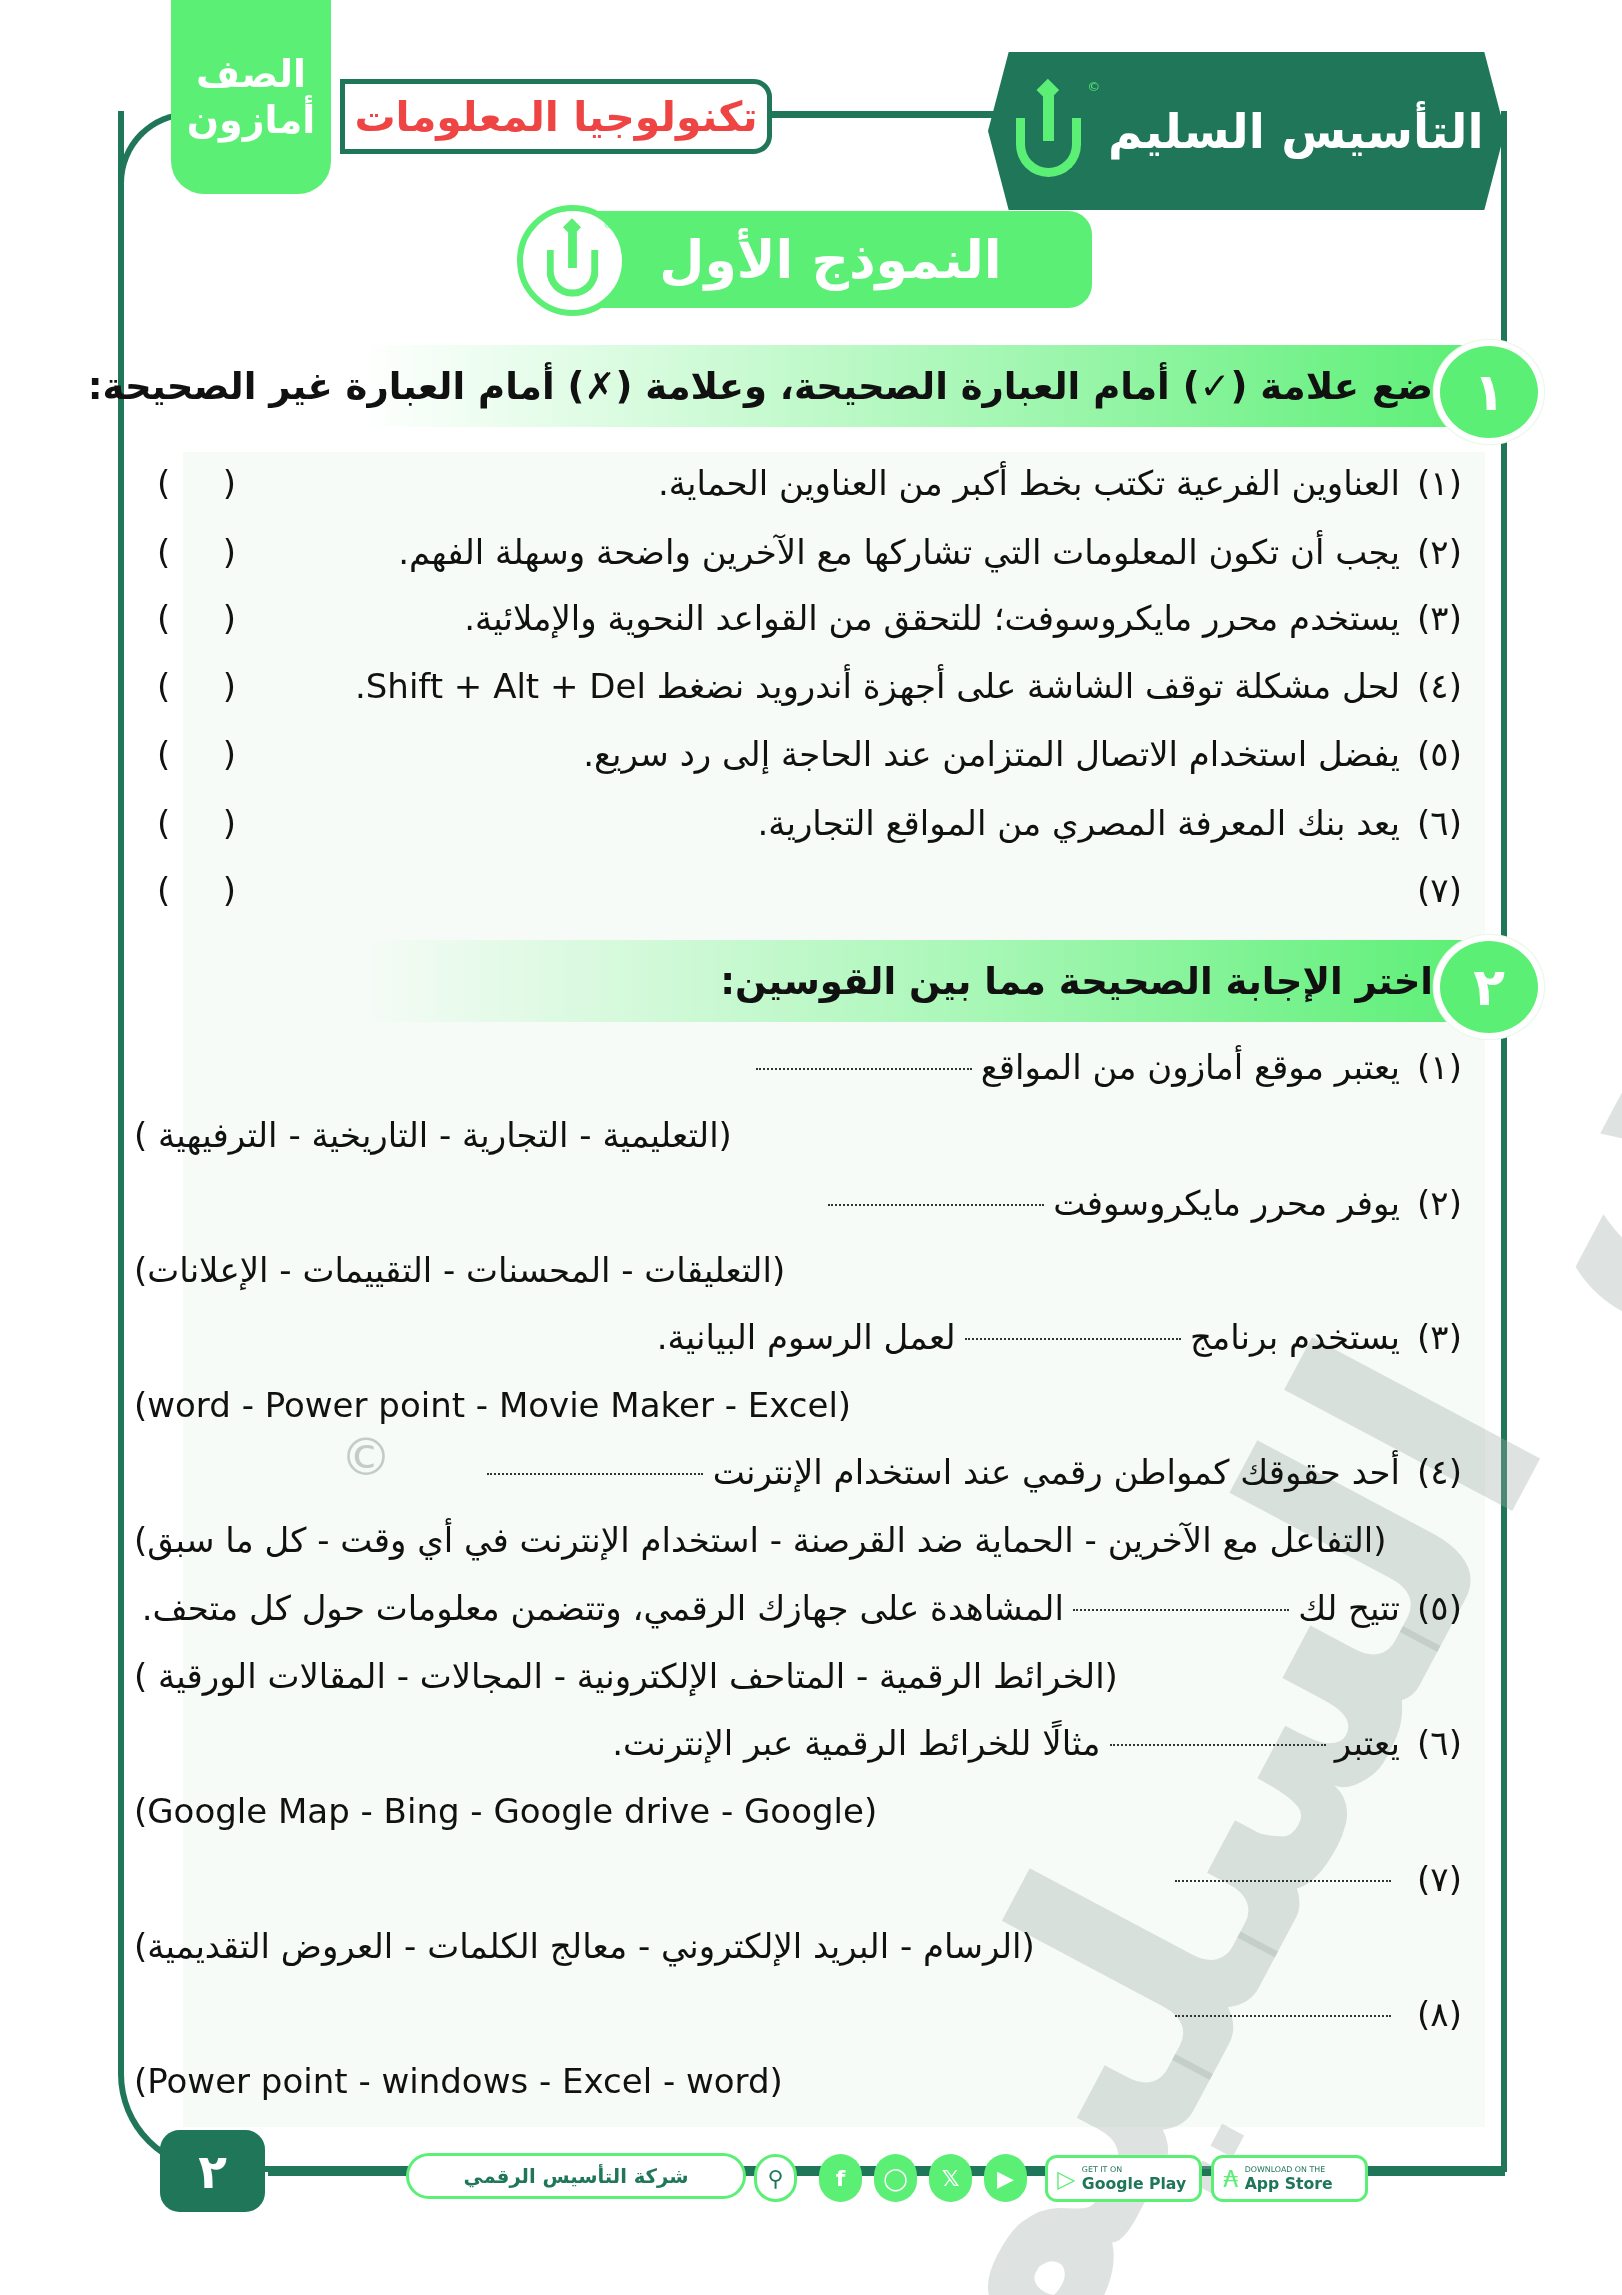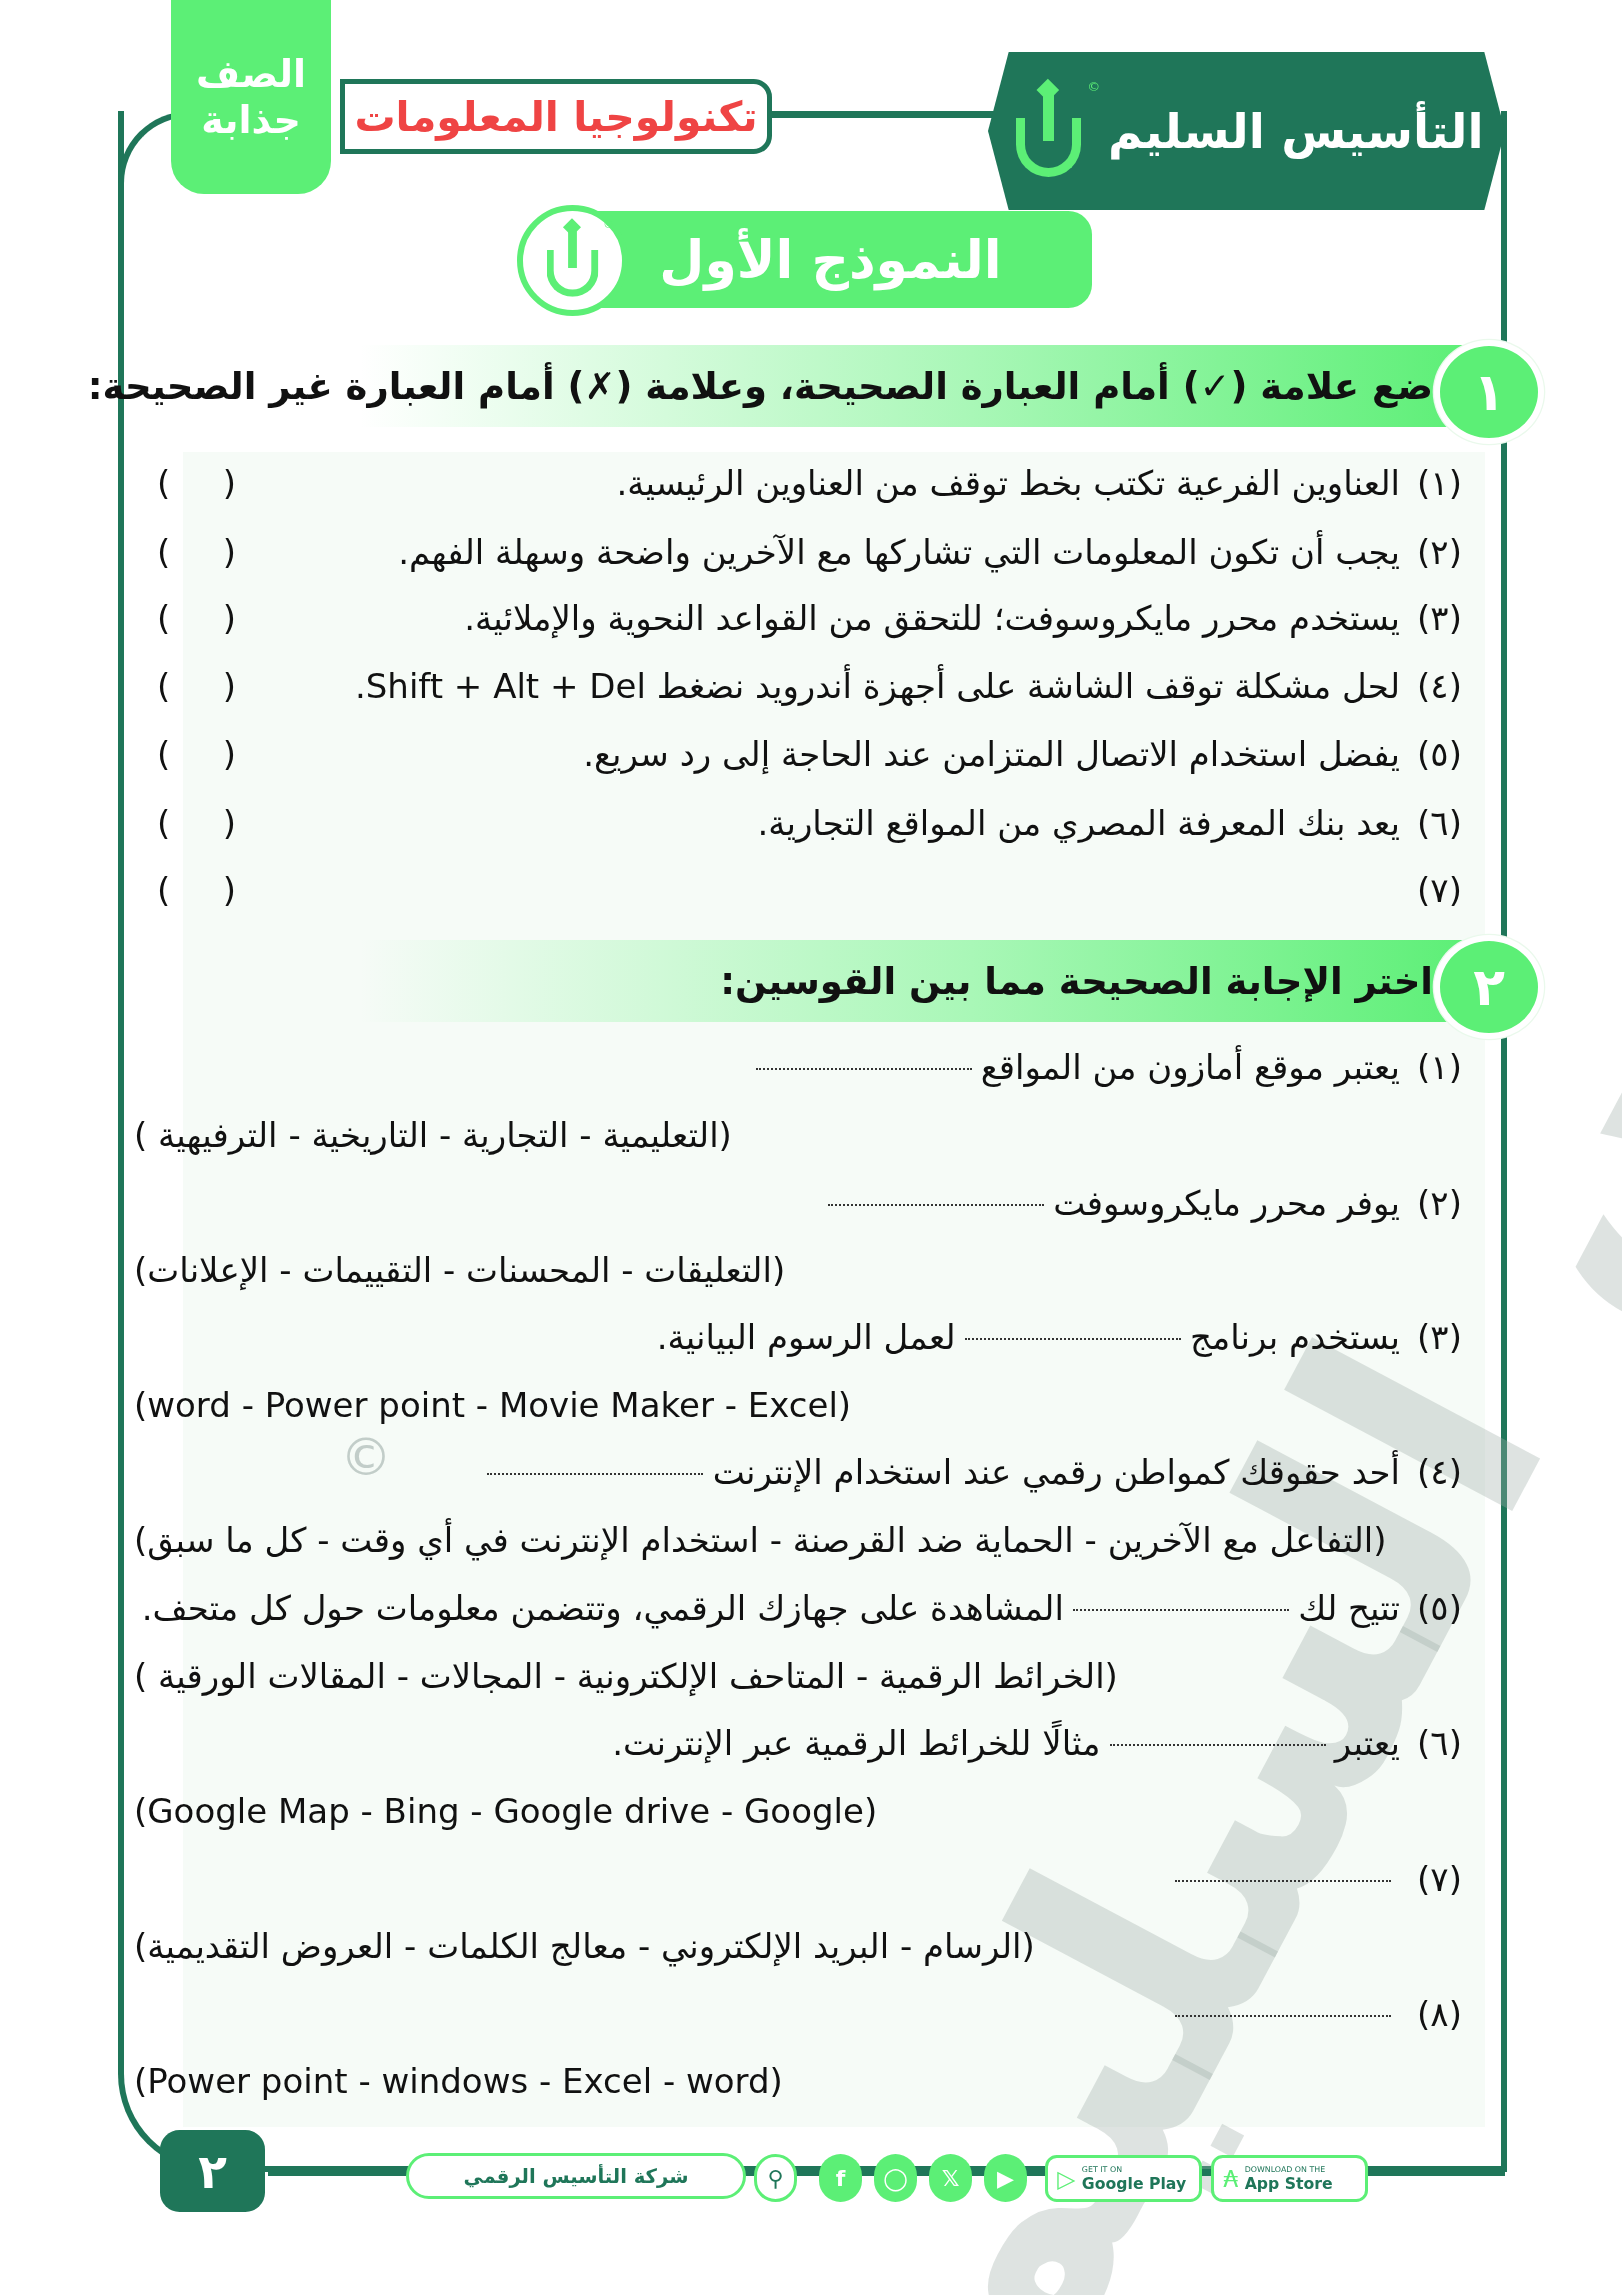--- a/index.html
+++ b/index.html
@@ -89,7 +89,7 @@
 
 <div class="grade-tab">
   <span>الصف</span>
-  <span>جذابة</span>
+  <span>أمازون</span>
 </div>
 <div class="subject-box">
   <span>تكنولوجيا المعلومات</span>

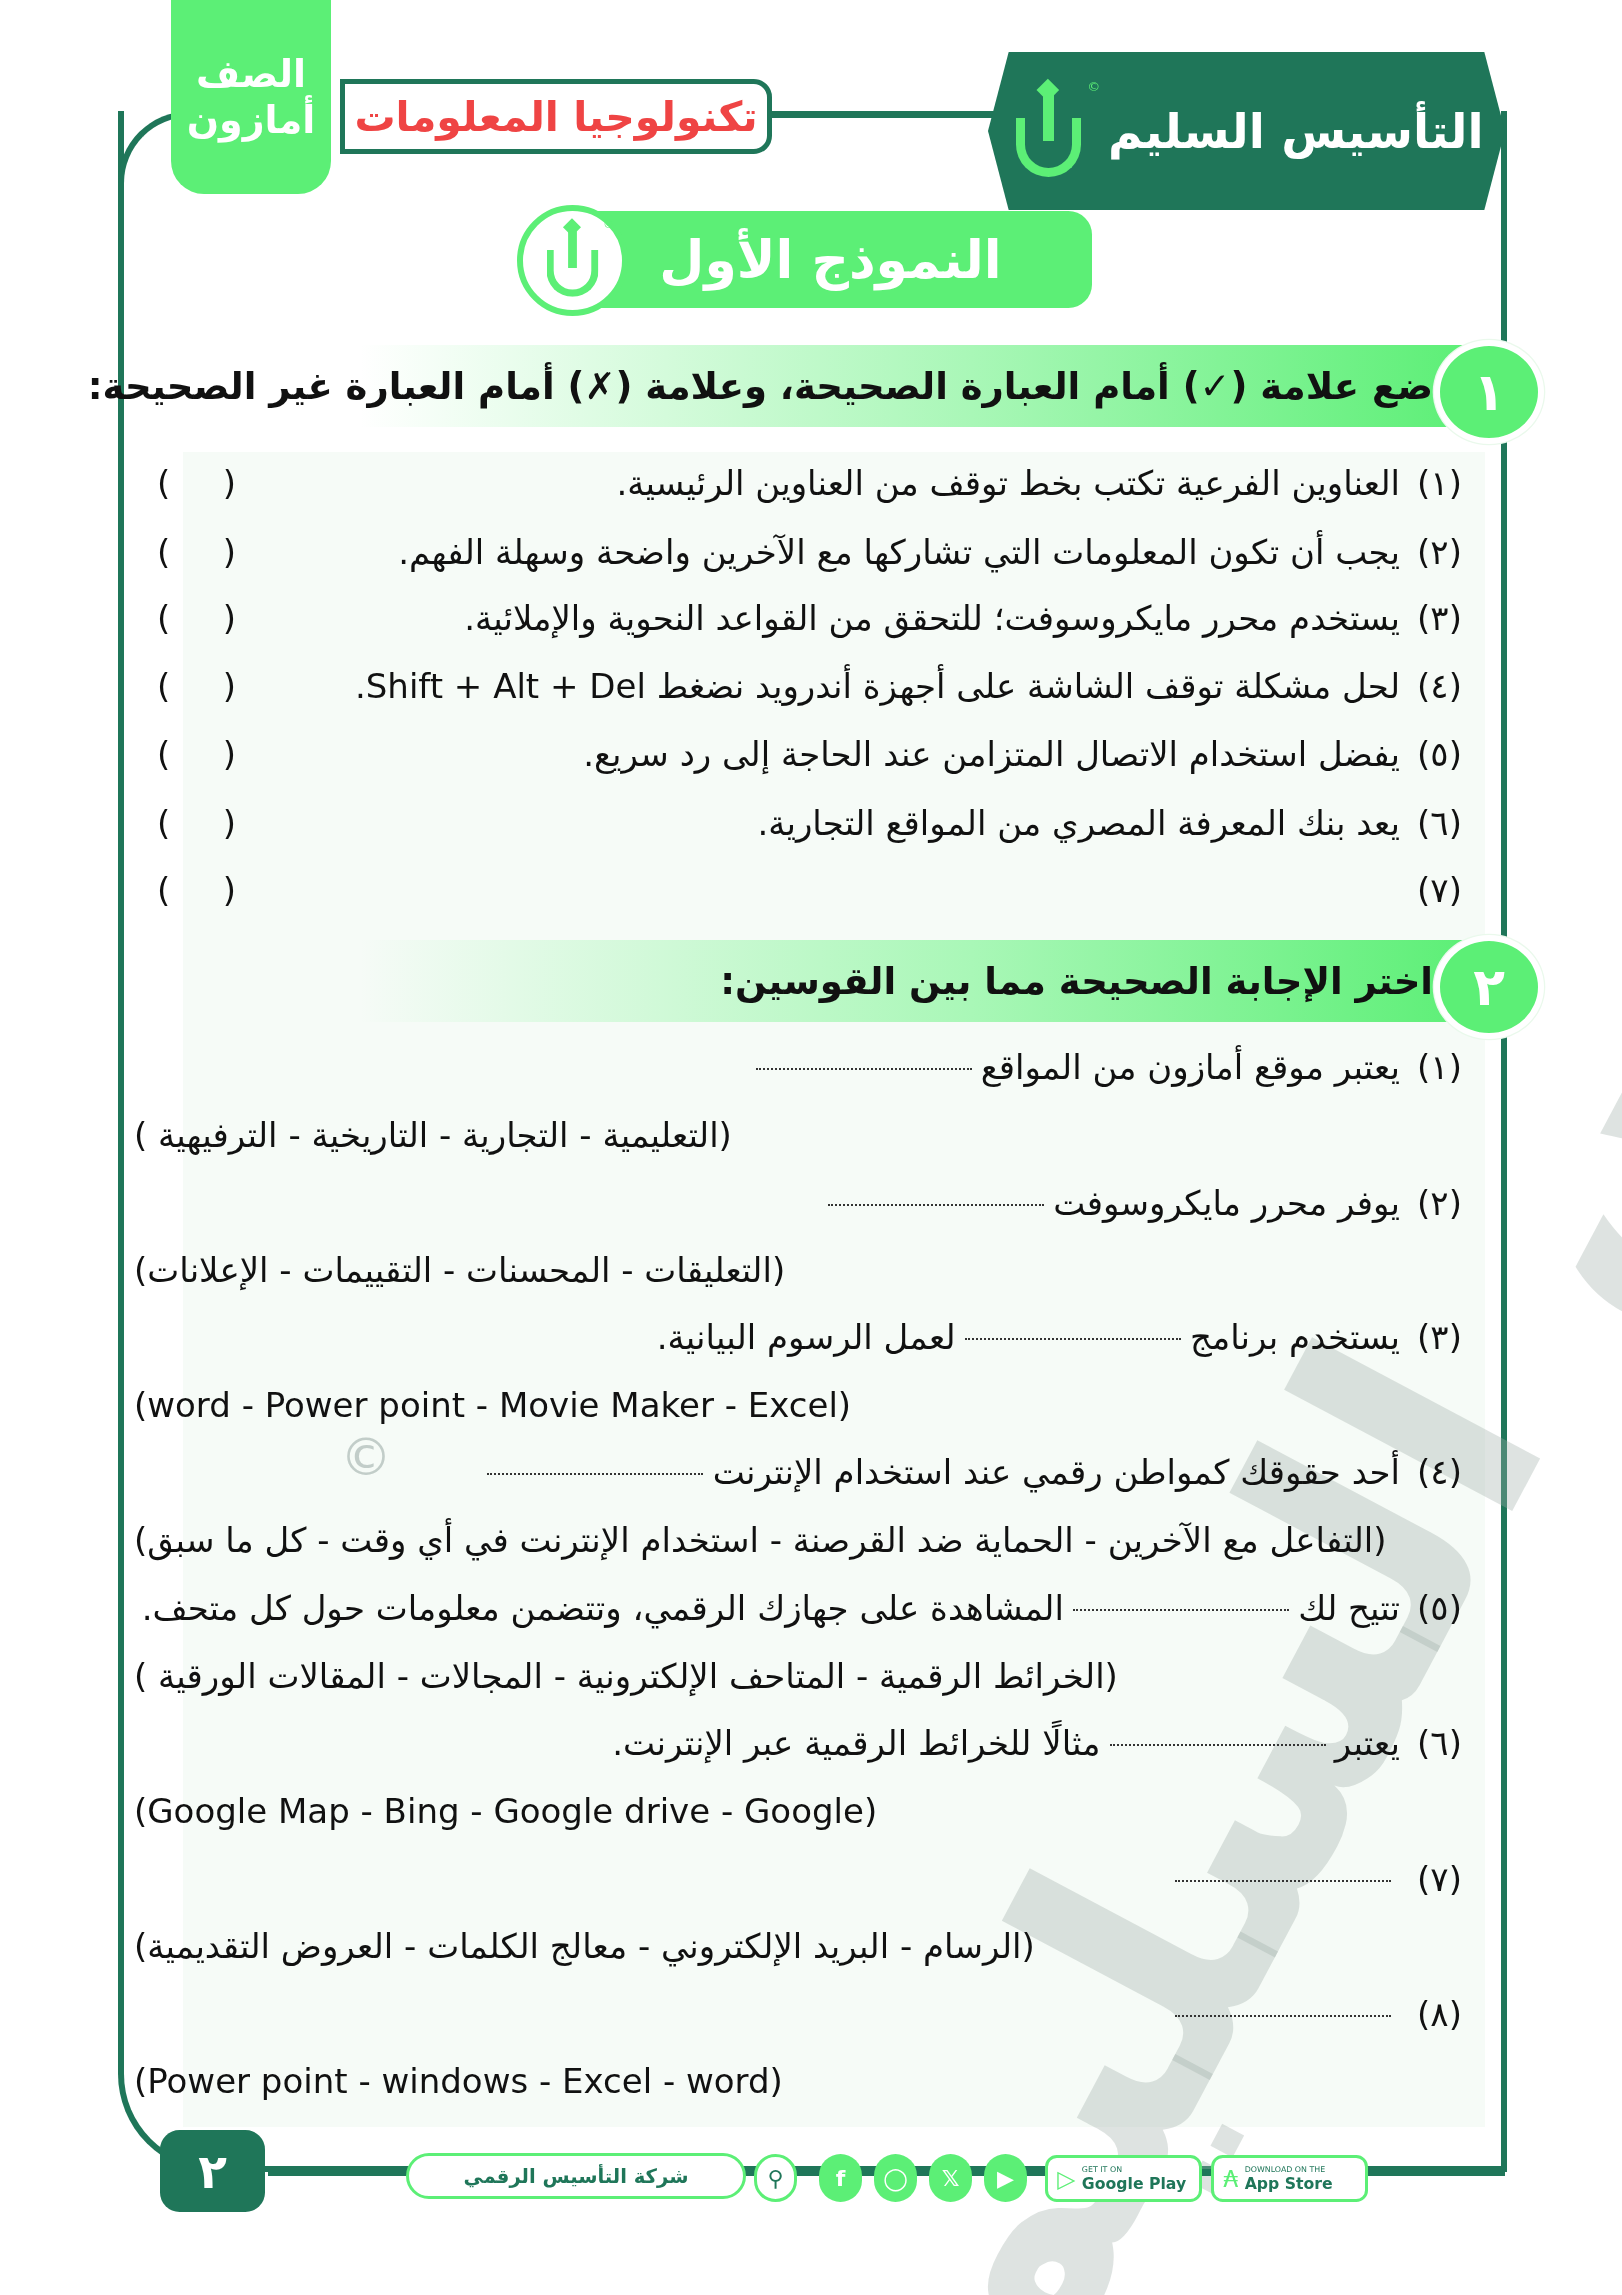--- a/index.html
+++ b/index.html
@@ -127,7 +127,7 @@
 <div id="sec1-items">
     <div class="row" style="top: 453px;">
       <span class="num">(١)</span>
-      <span class="txt">العناوين الفرعية تكتب بخط توقف من العناوين الرئيسية.</span>
+      <span class="txt">العناوين الفرعية تكتب بخط أكبر من العناوين الحماية.</span>
       <span class="paren">
         <span>(</span>
         <span>)</span>

